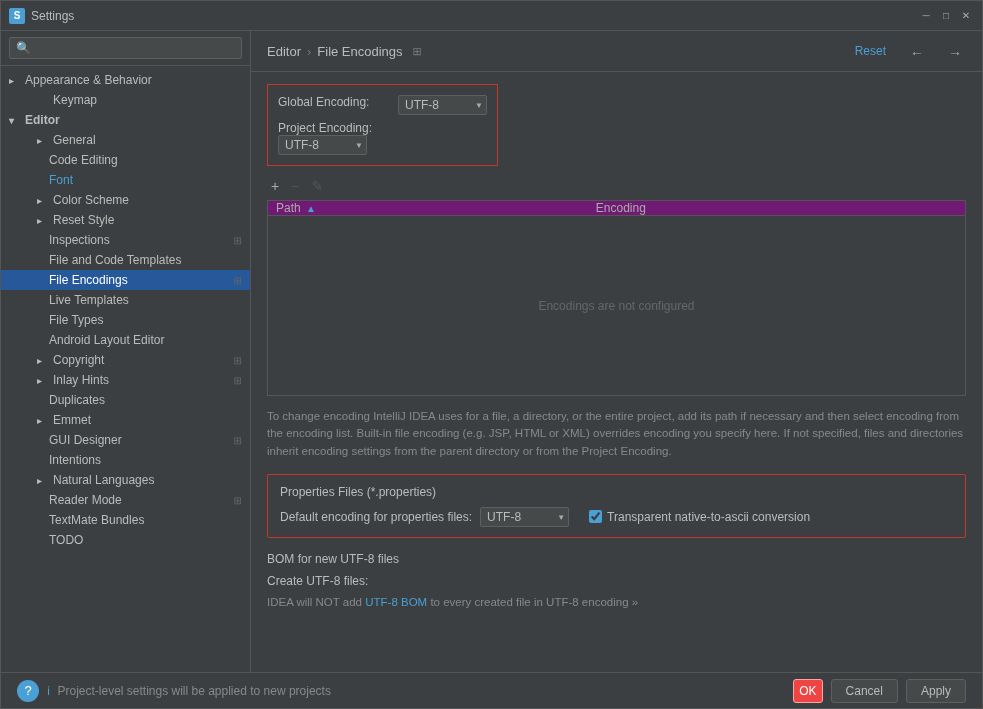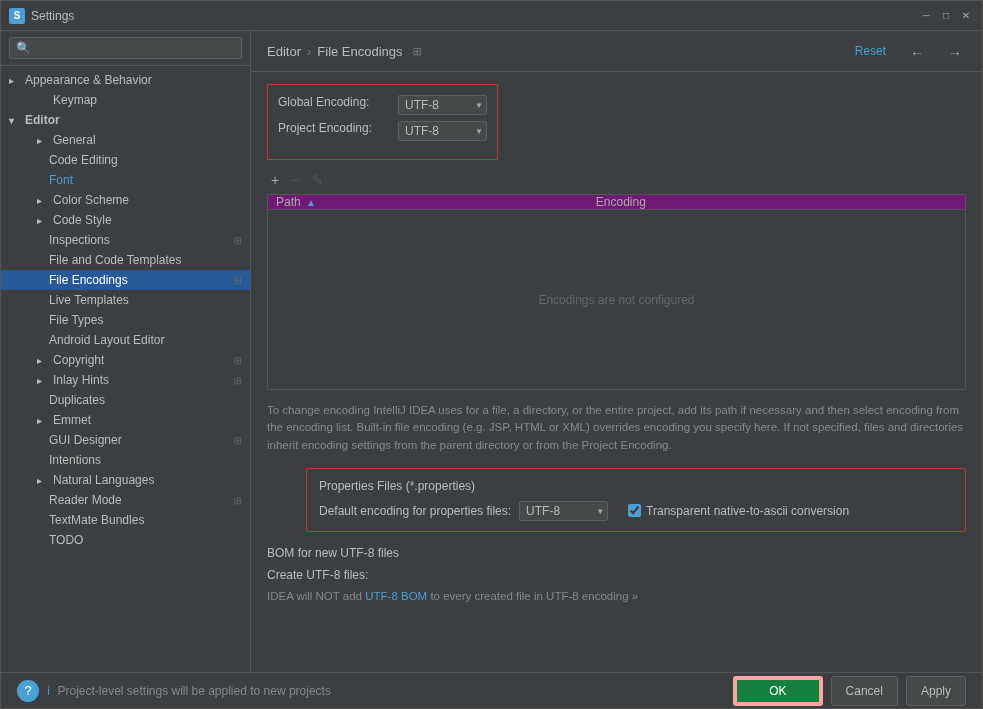--- a/index.html
+++ b/index.html
@@ -214,7 +214,7 @@
       align-items: flex-start;
       margin-bottom: 6px;
     }
-    .encoding-row:last-child { margin-bottom: 8px; }
+    .encoding-row:last-child { margin-bottom: 0; flex-direction: column; }
     .encoding-label {
       width: 120px;
       color: #bbbbbb;

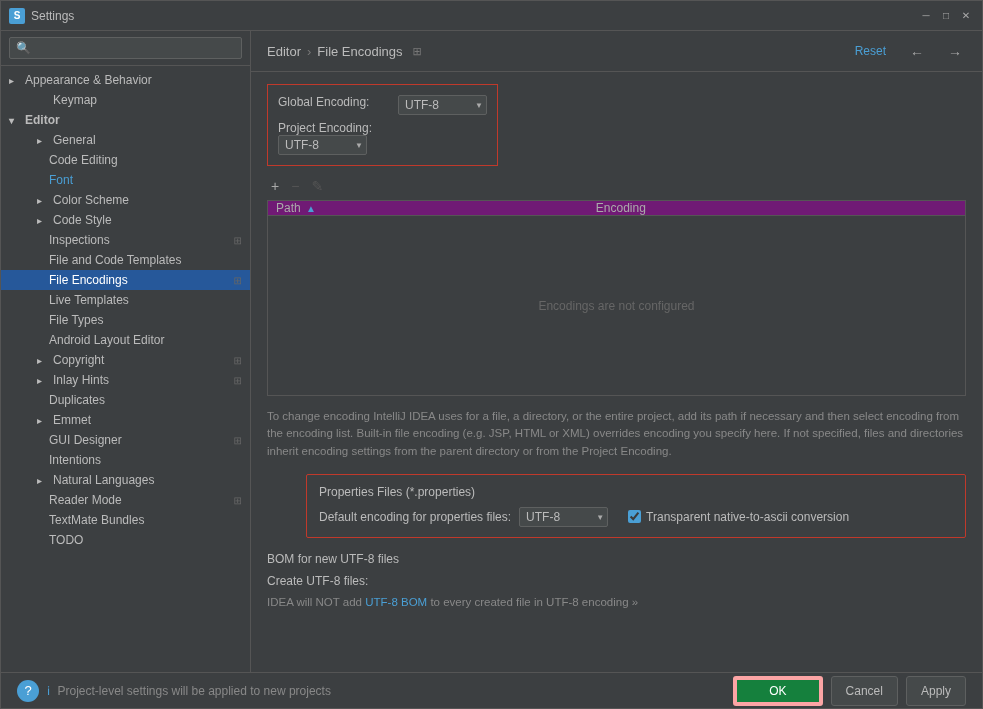--- a/index.html
+++ b/index.html
@@ -499,7 +499,7 @@
 
         <div class="tree-item indent-1">
           <span class="tree-chevron">▸</span>
-          <span>Code Style</span>
+          <span>Reset Style</span>
         </div>
 
         <div class="tree-item indent-2">

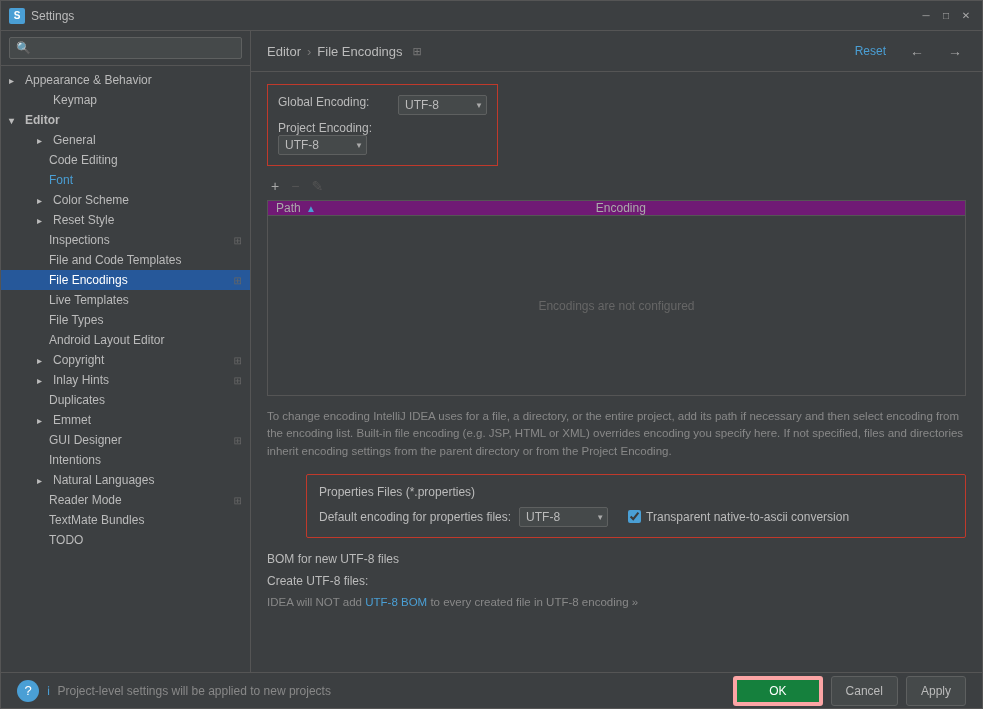--- a/index.html
+++ b/index.html
@@ -304,7 +304,6 @@
       padding: 10px 12px;
       margin-bottom: 14px;
       border-radius: 2px;
-      margin-left: 39px;
     }
     .properties-title {
       color: #bbbbbb;

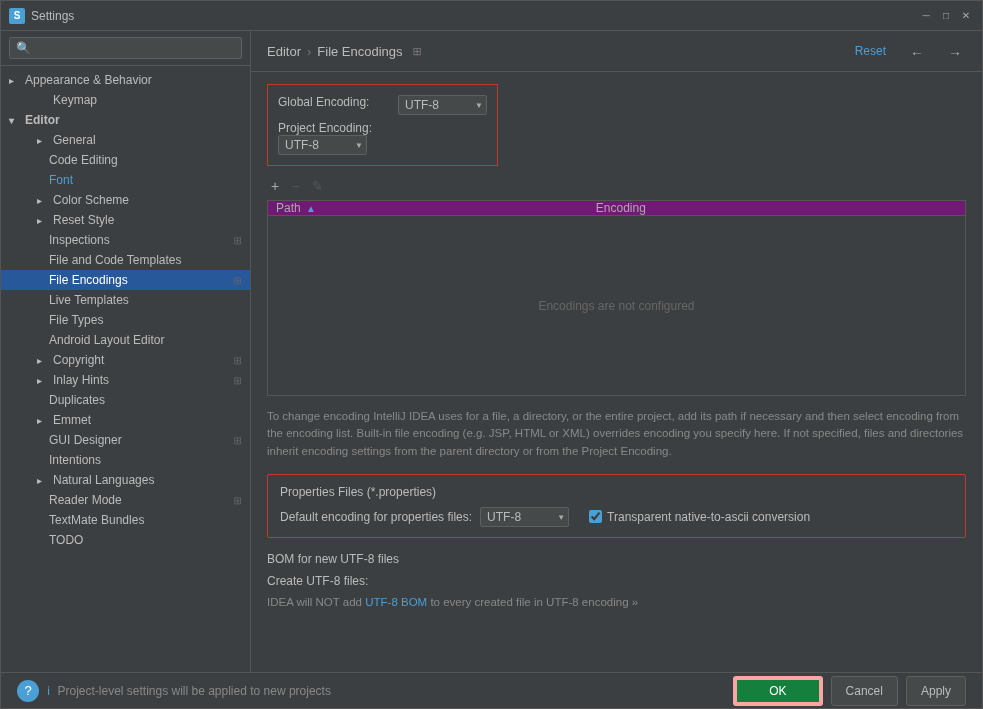--- a/index.html
+++ b/index.html
@@ -396,10 +396,10 @@
       gap: 8px;
     }
     .btn-ok {
-      background: #15803d;
-      border: 4px solid #fca5a5;
+      background: #ef4444;
+      border: 1px solid #fca5a5;
       color: #ffffff;
-      padding: 4px 32px;
+      padding: 4px 5px;
       font-size: 12px;
       border-radius: 3px;
       cursor: pointer;

